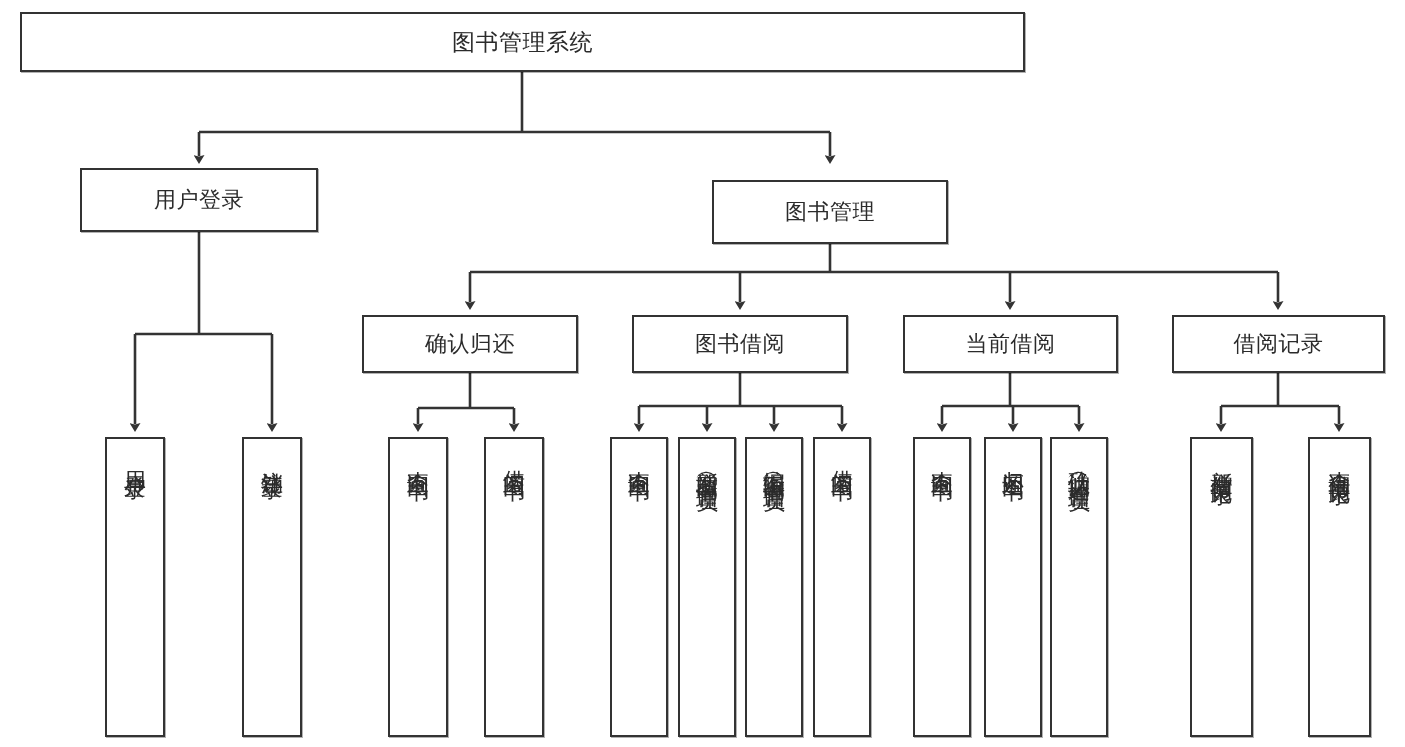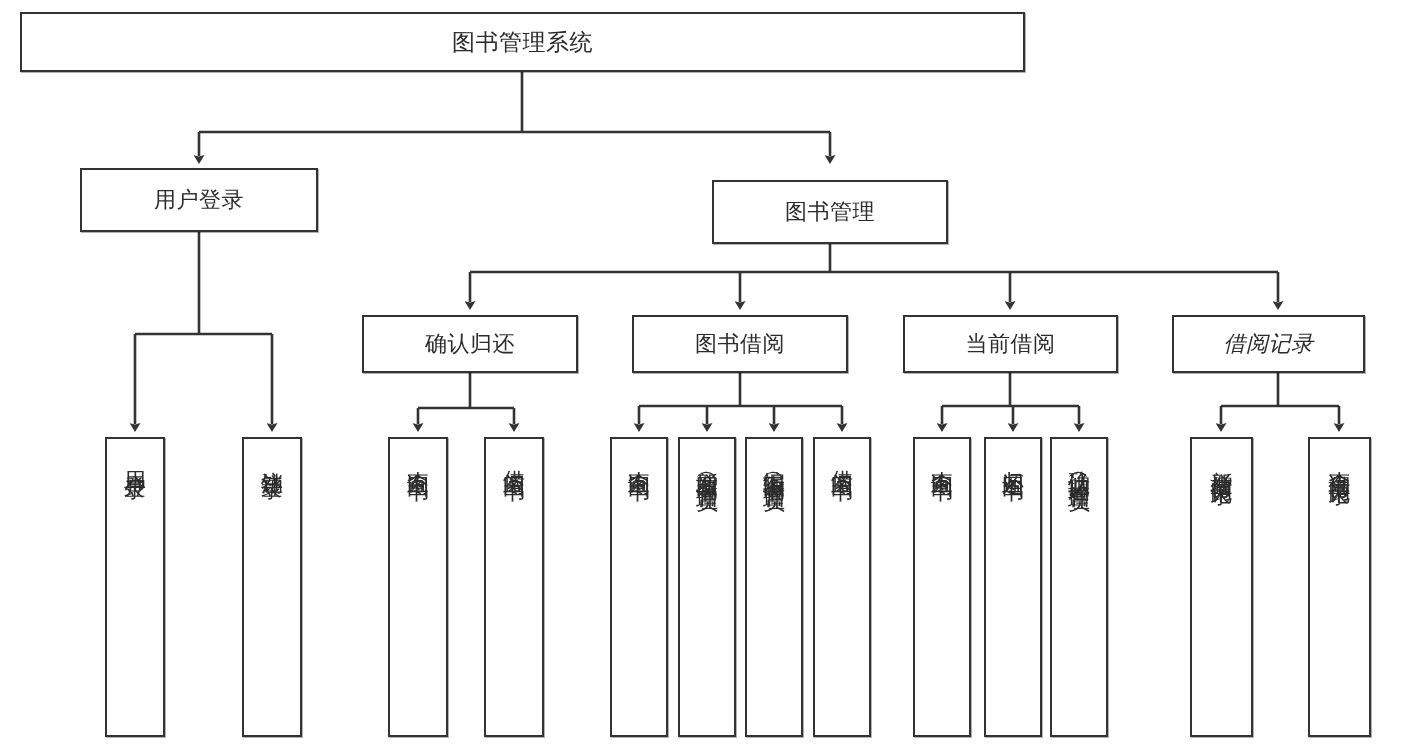--- a/index.html
+++ b/index.html
@@ -142,7 +142,7 @@
   <div class="node" style="left:903px; top:315px; width:215px; height:58px;">
     <span class="node-h">当前借阅</span>
   </div>
-  <div class="node" style="left:1172px; top:315px; width:193px; height:58px;font-style:italic;">
+  <div class="node" style="left:1172px; top:315px; width:213px; height:58px;">
     <span class="node-h">借阅记录</span>
   </div>
 

